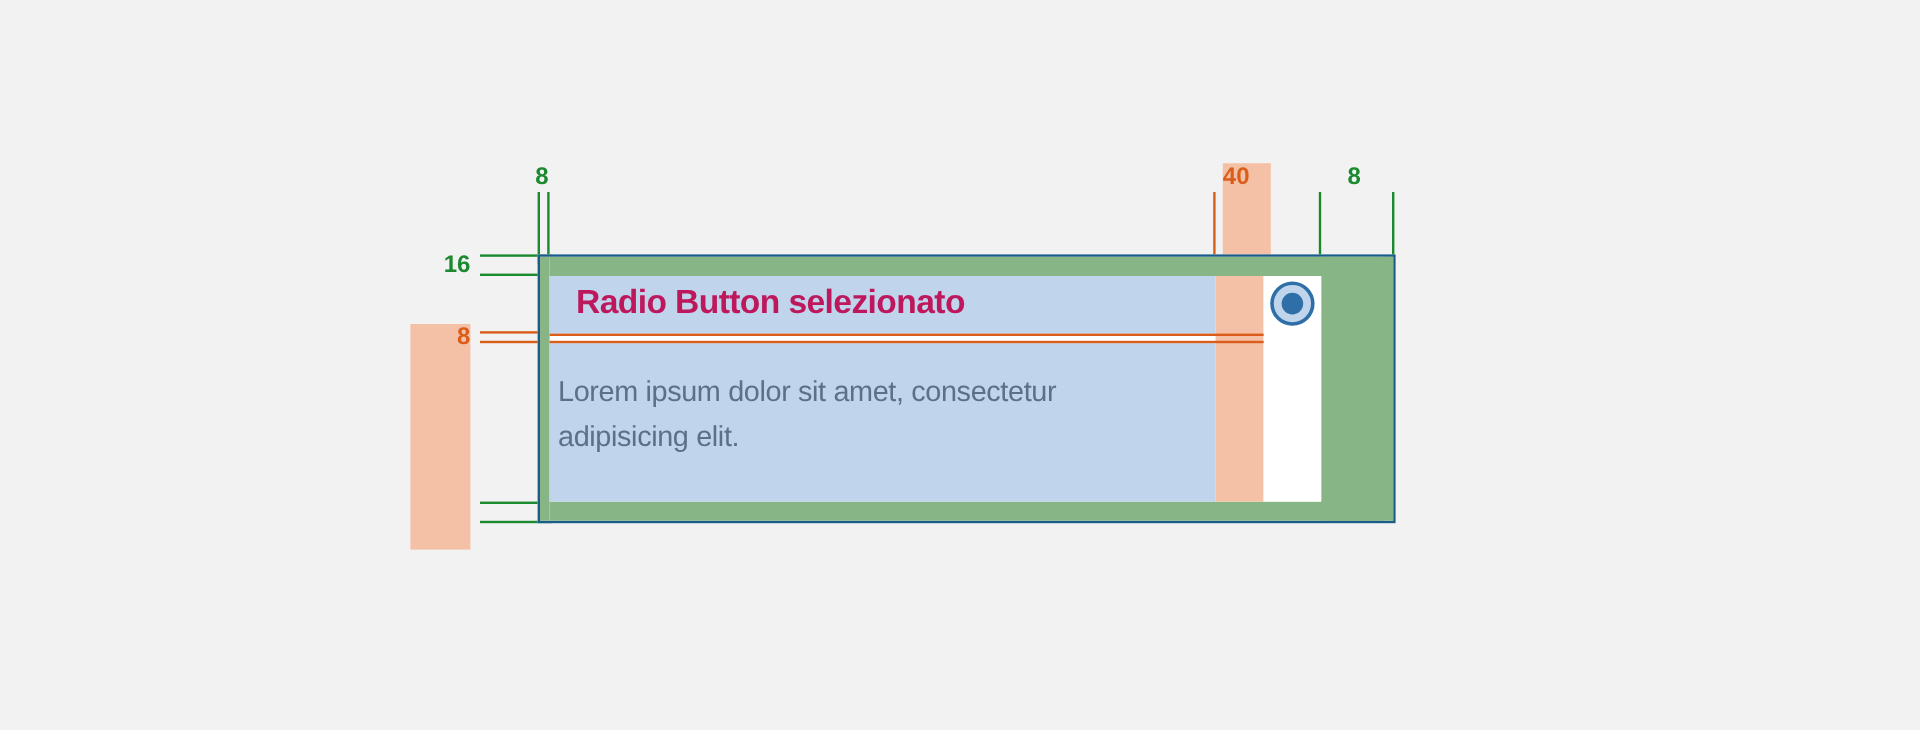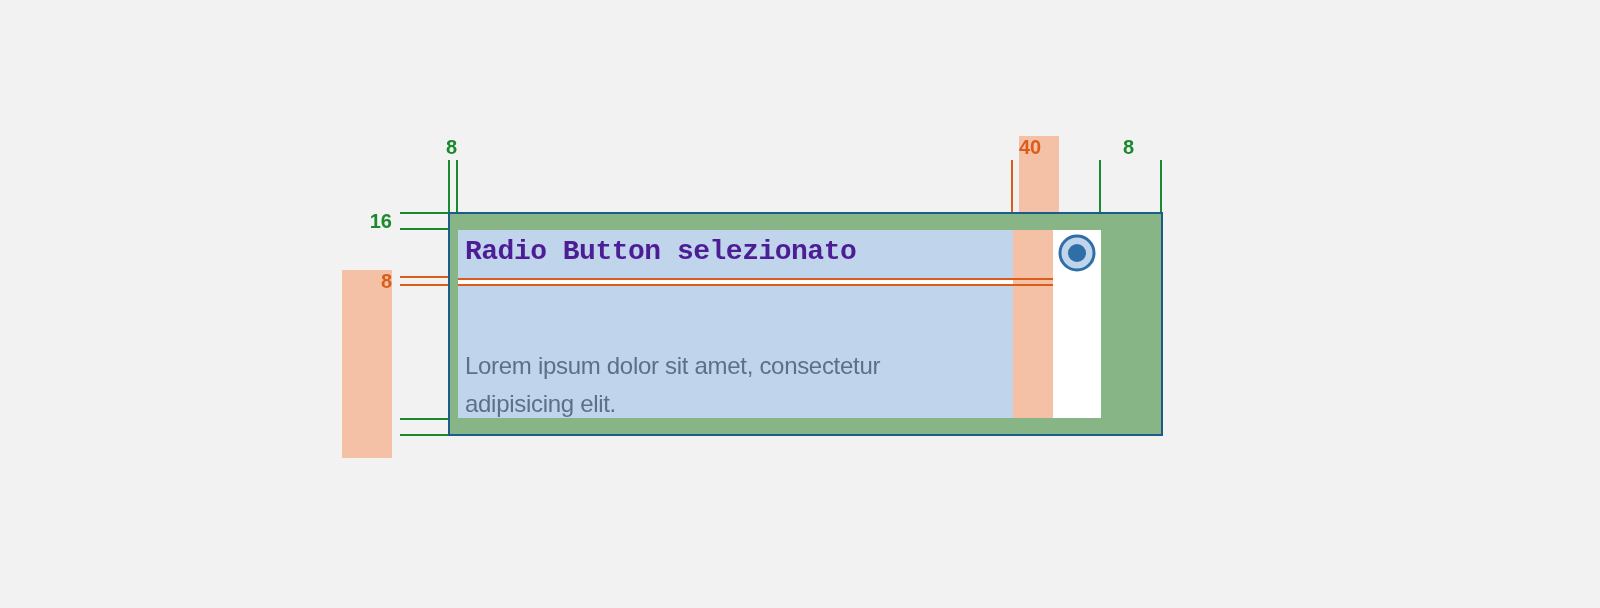--- a/index.html
+++ b/index.html
@@ -23,7 +23,7 @@
   
   .radio-strip{position:absolute;left:603px;top:16px;width:48px;height:188px;background:#fff;}
   
-  .title{position:absolute;left:15px;top:22px;font-size:28px;font-weight:600;color:#4c1d95;letter-spacing:-0.5px;font-family:Liberation Mono, monospace;}
+  .title{position:absolute;left:30px;top:22px;font-size:28px;font-weight:600;color:#be185d;letter-spacing:-0.5px;}
   .desc{position:absolute;left:15px;top:94px;width:530px;font-size:24px;color:#5b7186;line-height:1.6;letter-spacing:-0.3px;margin-top:39px;}
   
   .radio{position:absolute;left:608px;top:20px;width:38px;height:38px;}

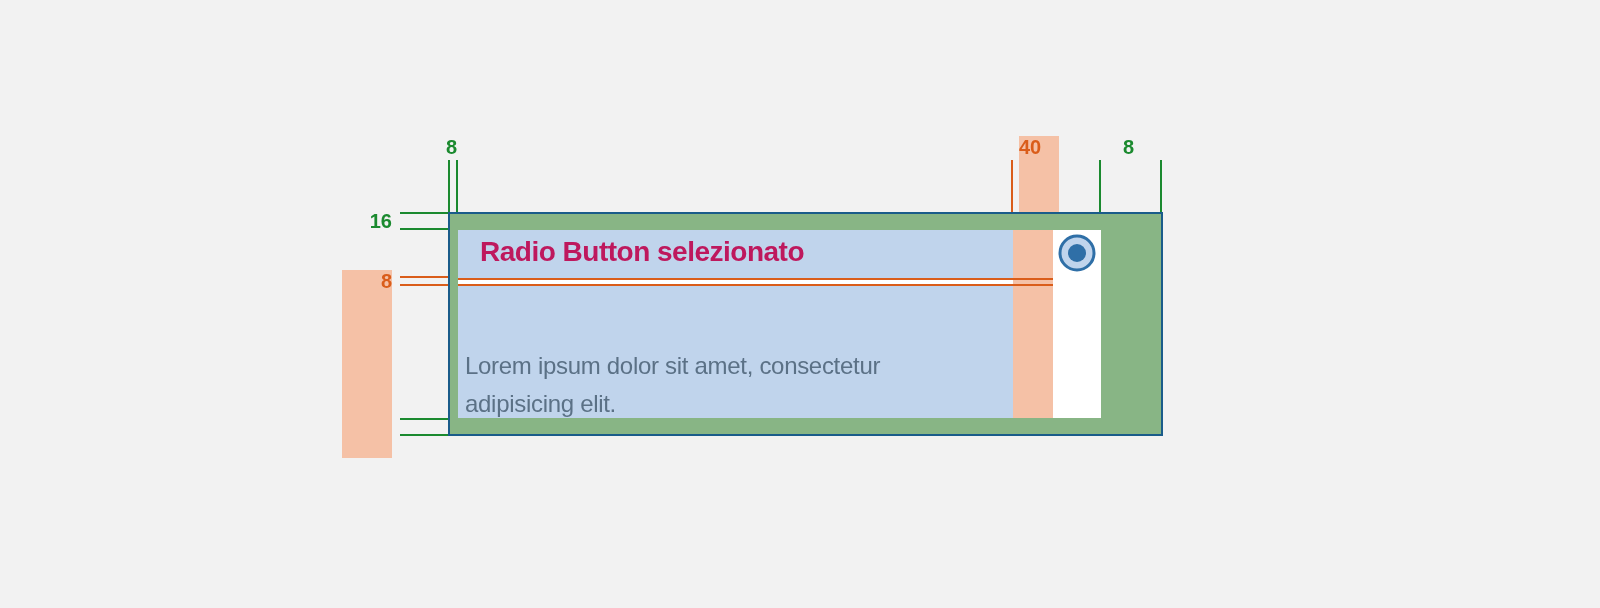--- a/index.html
+++ b/index.html
@@ -24,7 +24,7 @@
   .radio-strip{position:absolute;left:603px;top:16px;width:48px;height:188px;background:#fff;}
   
   .title{position:absolute;left:30px;top:22px;font-size:28px;font-weight:600;color:#be185d;letter-spacing:-0.5px;}
-  .desc{position:absolute;left:15px;top:94px;width:530px;font-size:24px;color:#5b7186;line-height:1.6;letter-spacing:-0.3px;margin-top:39px;}
+  .desc{position:absolute;left:15px;top:94px;width:530px;font-size:24px;color:#5b7186;line-height:1.6;letter-spacing:-0.3px;}
   
   .radio{position:absolute;left:608px;top:20px;width:38px;height:38px;}
   

